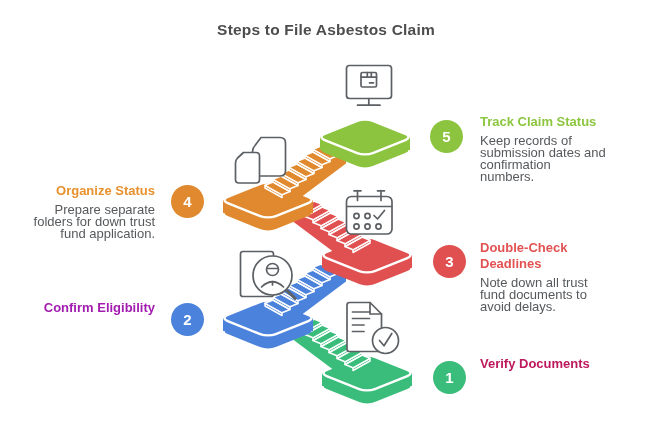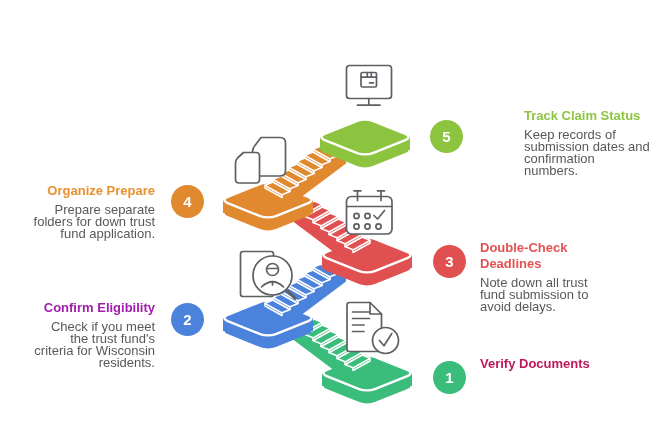--- a/index.html
+++ b/index.html
@@ -29,6 +29,7 @@
 
 <div class="canvas">
 
+  <div class="title">Steps to File Asbestos Claim</div>
 
   <svg id="diagram" viewBox="0 0 652 438" xmlns="http://www.w3.org/2000/svg">
     <g id="stairs-layer">

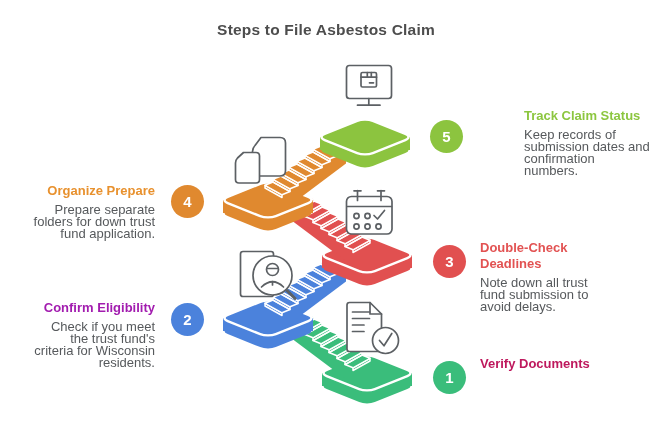--- a/index.html
+++ b/index.html
@@ -18,7 +18,7 @@
   #circle1{left:433px;top:361px;}
   #circle4{left:171px;top:185px;}
   #circle2{left:171px;top:303px;}
-  #block5{left:480px;top:108px;width:128px;margin-left:44px;}
+  #block5{left:480px;top:114px;width:128px;}
   #block3{left:480px;top:240px;width:132px;}
   #block1{left:480px;top:356px;width:128px;}
   #block4{right:497px;top:183px;width:122px;text-align:right;}

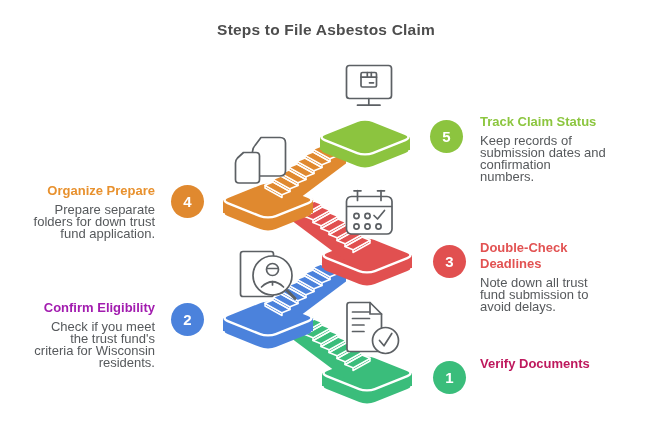--- a/index.html
+++ b/index.html
@@ -220,7 +220,7 @@
     <div class="step-desc">Keep records of submission dates and confirmation numbers.</div>
   </div>
   <div class="step-text" id="block4">
-    <div class="step-title" style="color: rgb(232, 145, 46);">Organize Prepare</div>
+    <div class="step-title" style="color: rgb(232, 145, 46);">Organize Status</div>
     <div class="step-desc">Prepare separate folders for down trust fund application.</div>
   </div>
   <div class="step-text" id="block3">

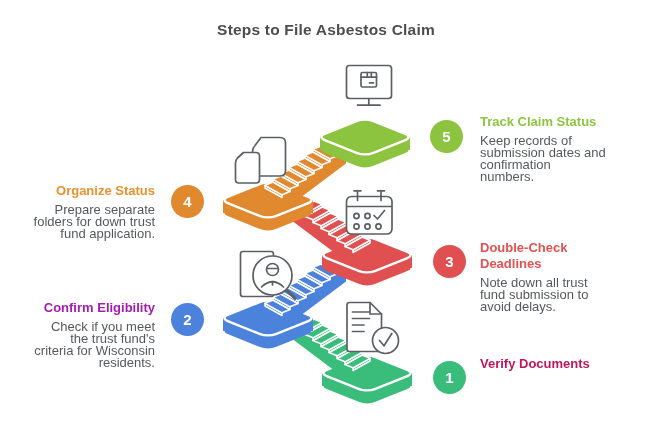--- a/index.html
+++ b/index.html
@@ -225,7 +225,7 @@
   </div>
   <div class="step-text" id="block3">
     <div class="step-title" style="color: rgb(226, 82, 82);">Double-Check Deadlines</div>
-    <div class="step-desc">Note down all trust fund submission to avoid delays.</div>
+    <div class="step-desc">Note down all trust fund documents to avoid delays.</div>
   </div>
   <div class="step-text" id="block2">
     <div class="step-title" style="color: #a21caf;">Confirm Eligibility</div>

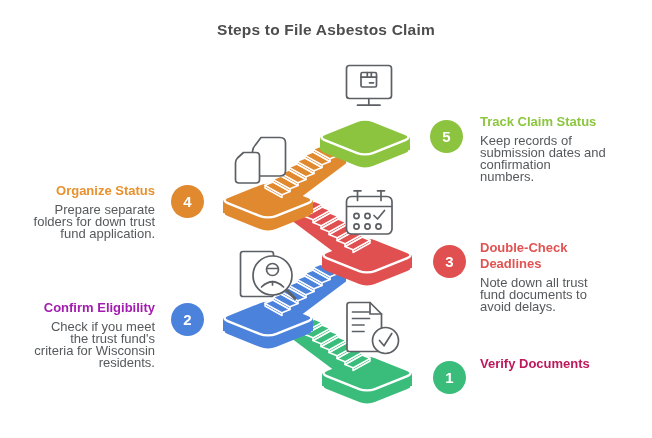--- a/index.html
+++ b/index.html
@@ -229,7 +229,6 @@
   </div>
   <div class="step-text" id="block2">
     <div class="step-title" style="color: #a21caf;">Confirm Eligibility</div>
-    <div class="step-desc">Check if you meet the trust fund's criteria for Wisconsin residents.</div>
   </div>
   <div class="step-text" id="block1">
     <div class="step-title" style="color: #be185d;">Verify Documents</div>

